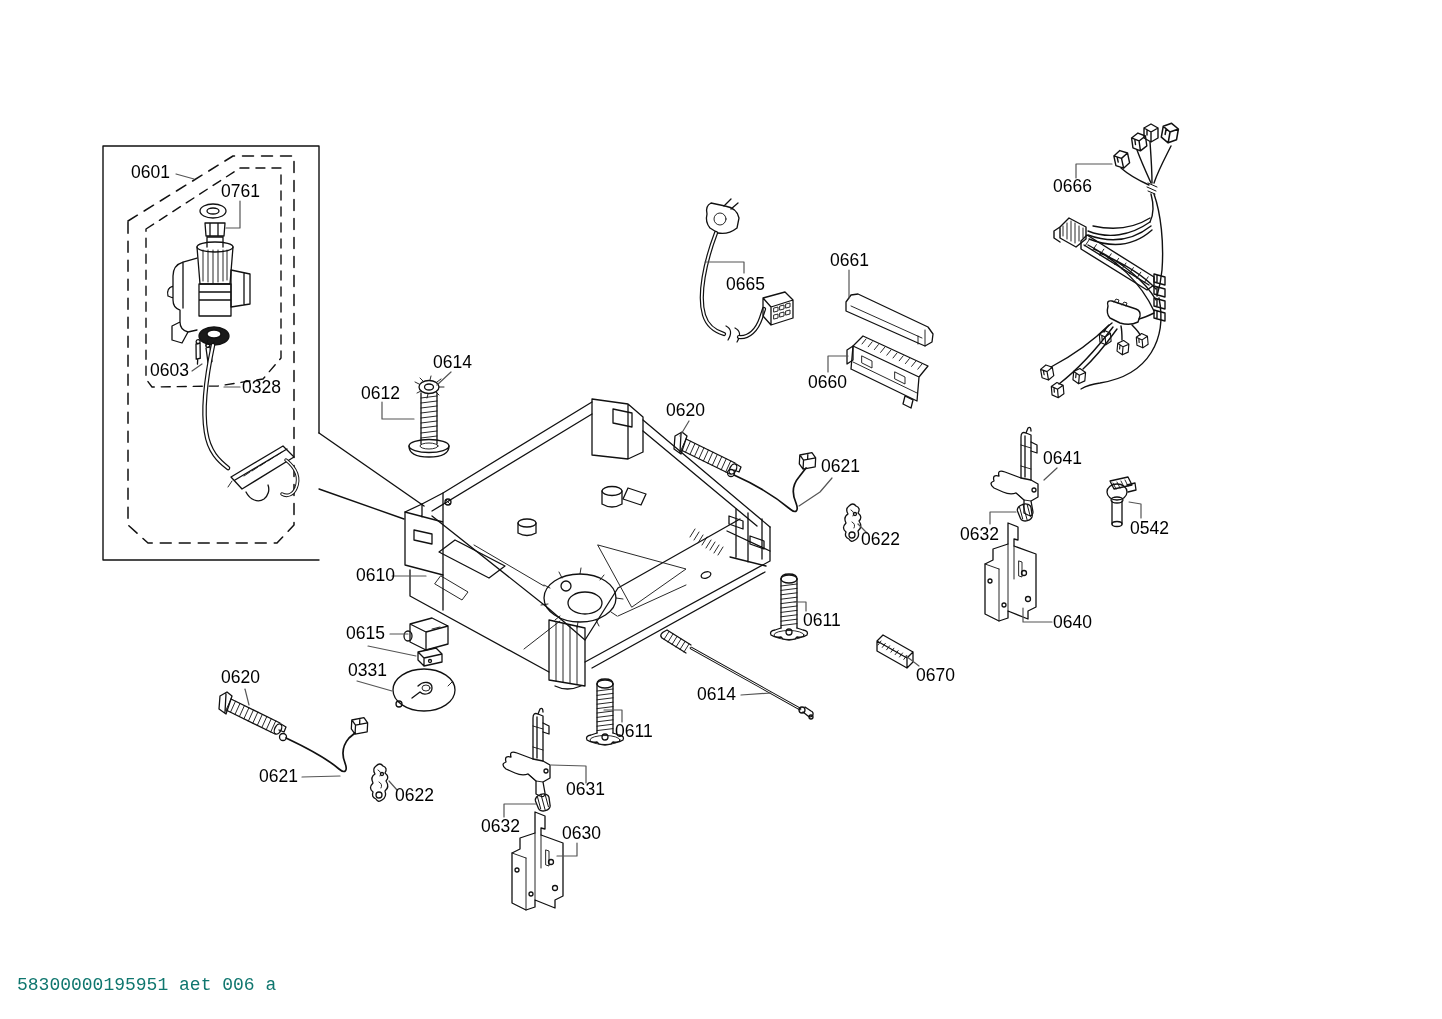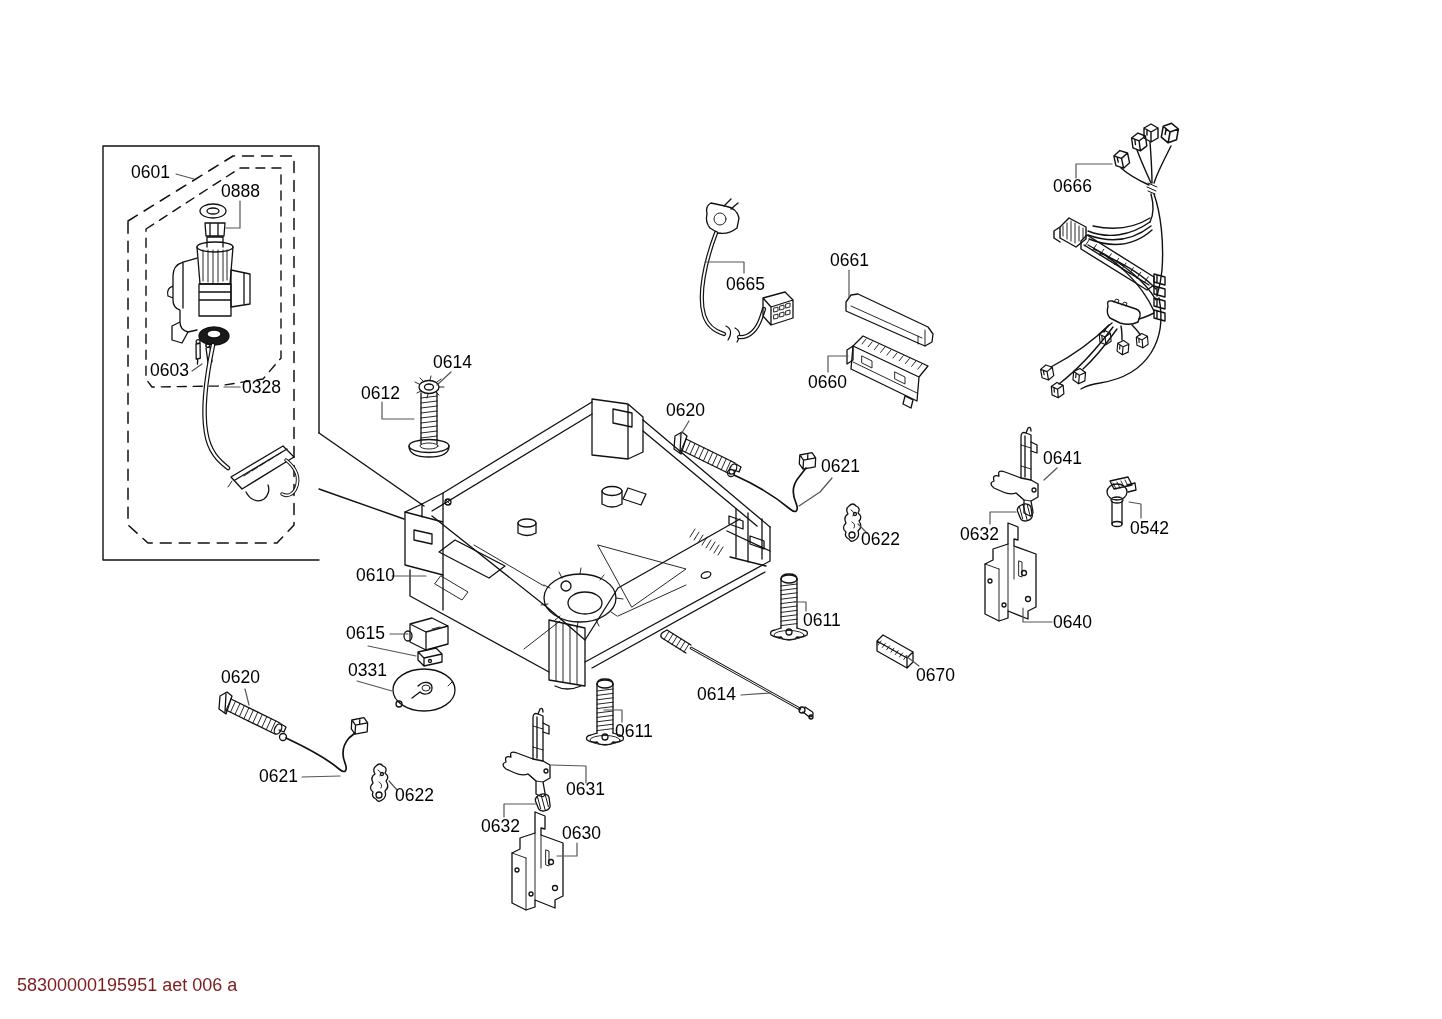--- a/index.html
+++ b/index.html
@@ -315,7 +315,7 @@
 </svg>
 
   <div class="lbl" style="left:131px;top:164px">0601</div>
-  <div class="lbl" style="left:221px;top:183px">0888</div>
+  <div class="lbl" style="left:221px;top:183px">0761</div>
   <div class="lbl" style="left:150px;top:362px">0603</div>
   <div class="lbl" style="left:242px;top:379px">0328</div>
   <div class="lbl" style="left:433px;top:354px">0614</div>

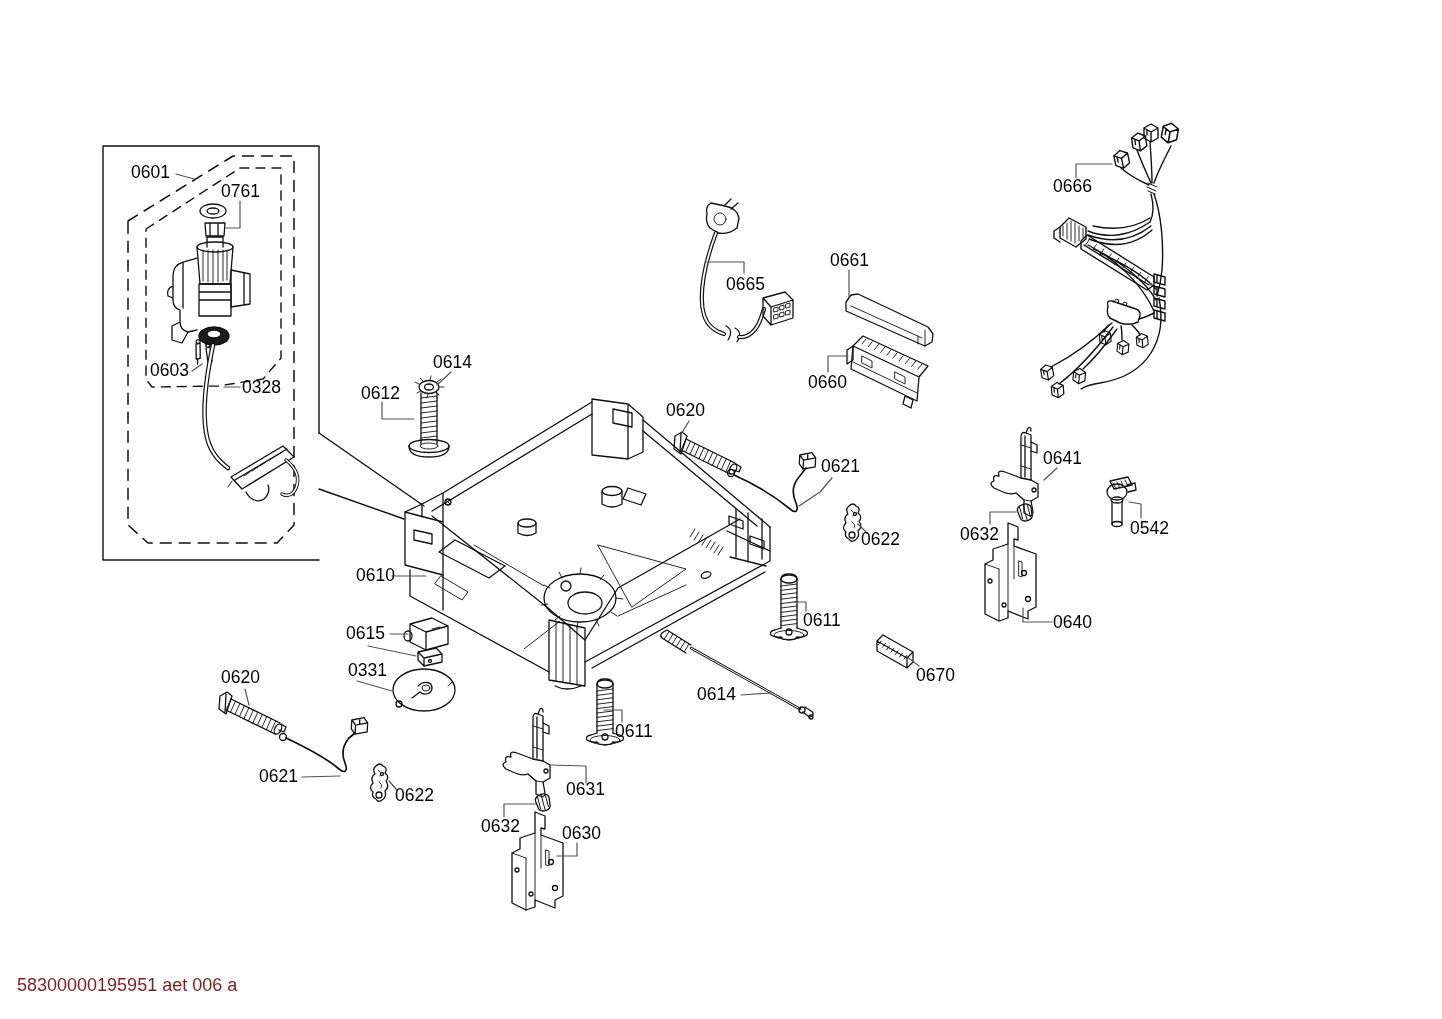--- a/index.html
+++ b/index.html
@@ -8,8 +8,8 @@
   .stage svg{position:absolute;left:0;top:0;}
   .lbl{position:absolute;font-size:17.5px;color:#000;white-space:nowrap;line-height:1;
        font-family:"Liberation Sans",sans-serif;}
-  .footer{position:absolute;left:17px;top:975px;font-size:18px;color:#7f1d1d;
-          font-family:Liberation Sans, sans-serif;}
+  .footer{position:absolute;left:17px;top:975px;font-size:18px;color:#0f766e;
+          font-family:Liberation Mono, monospace;}
 </style>
 </head>
 <body>

